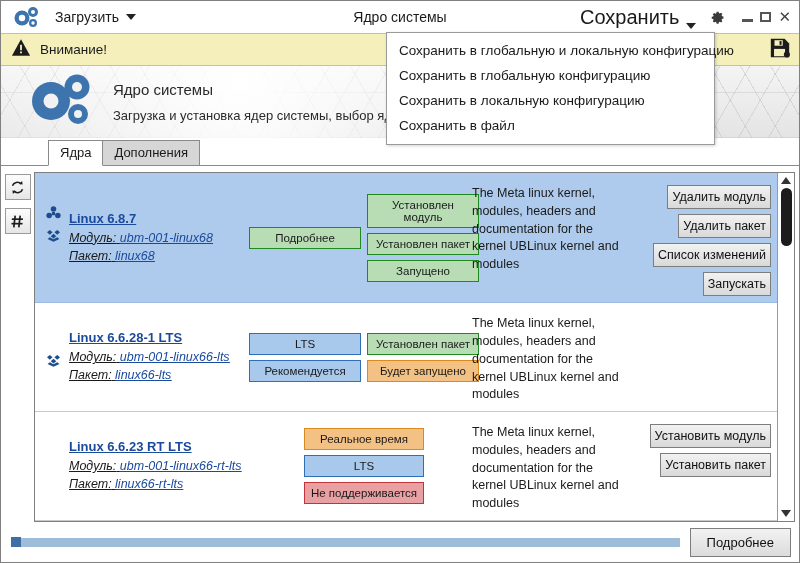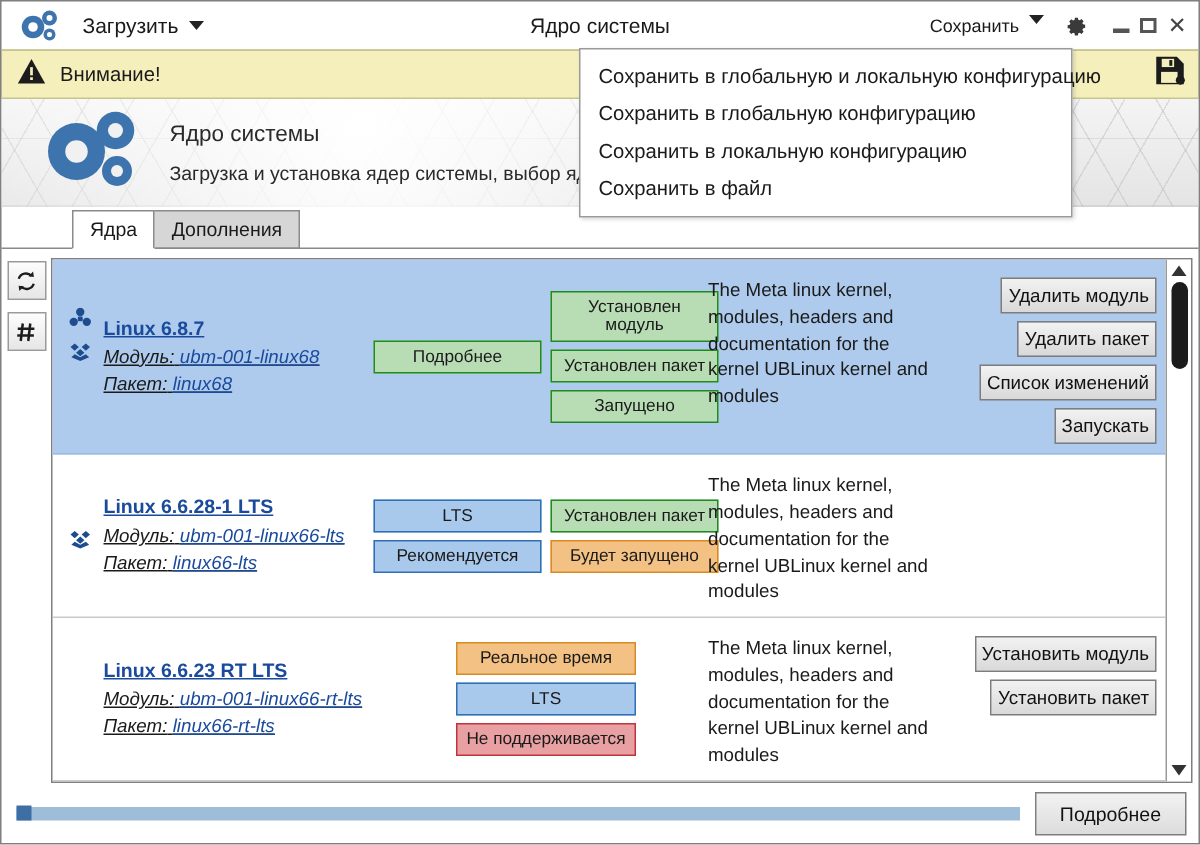--- a/index.html
+++ b/index.html
@@ -13,7 +13,7 @@
     position: relative;
     width: 800px; height: 563px;
     border: 1px solid #808080;
-    background: #737373;
+    background: #14532d;
     display: flex; flex-direction: column;
   }
 

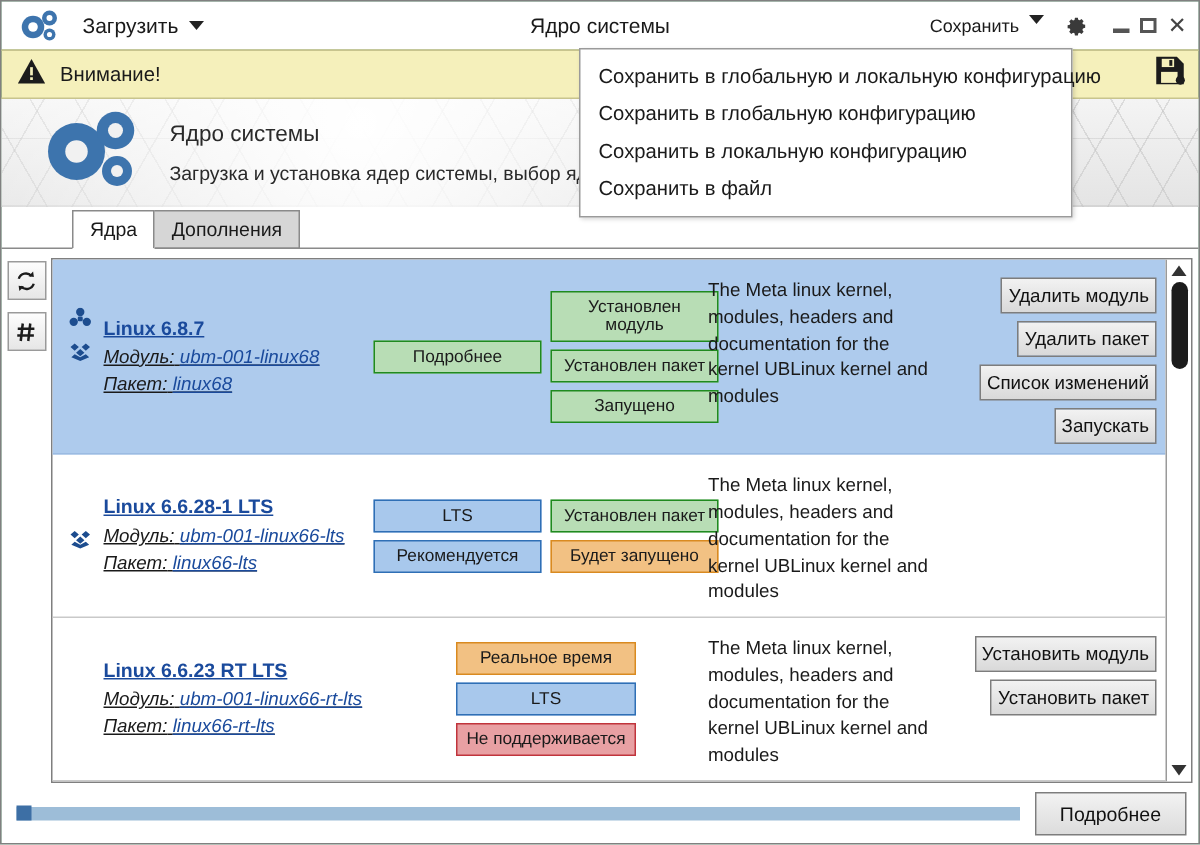--- a/index.html
+++ b/index.html
@@ -46,7 +46,7 @@
     margin-left: auto; display: flex; align-items: center; gap: 12px;
     padding-right: 2px; z-index: 3;
   }
-  .tb-save { display: flex; align-items: flex-start; gap: 7px; font-size: 12px; color: #1a1a1a; cursor: default; }
+  .tb-save { display: flex; align-items: flex-end; gap: 7px; font-size: 20px; color: #1a1a1a; cursor: default; }
   .gear-btn { width: 20px; height: 20px; display: flex; align-items: center; justify-content: center; }
   .wincontrols { display: flex; align-items: center; gap: 7px; margin-left: 2px; }
   .win-min { width: 11px; height: 3px; background: #555; margin-top: 6px; }

